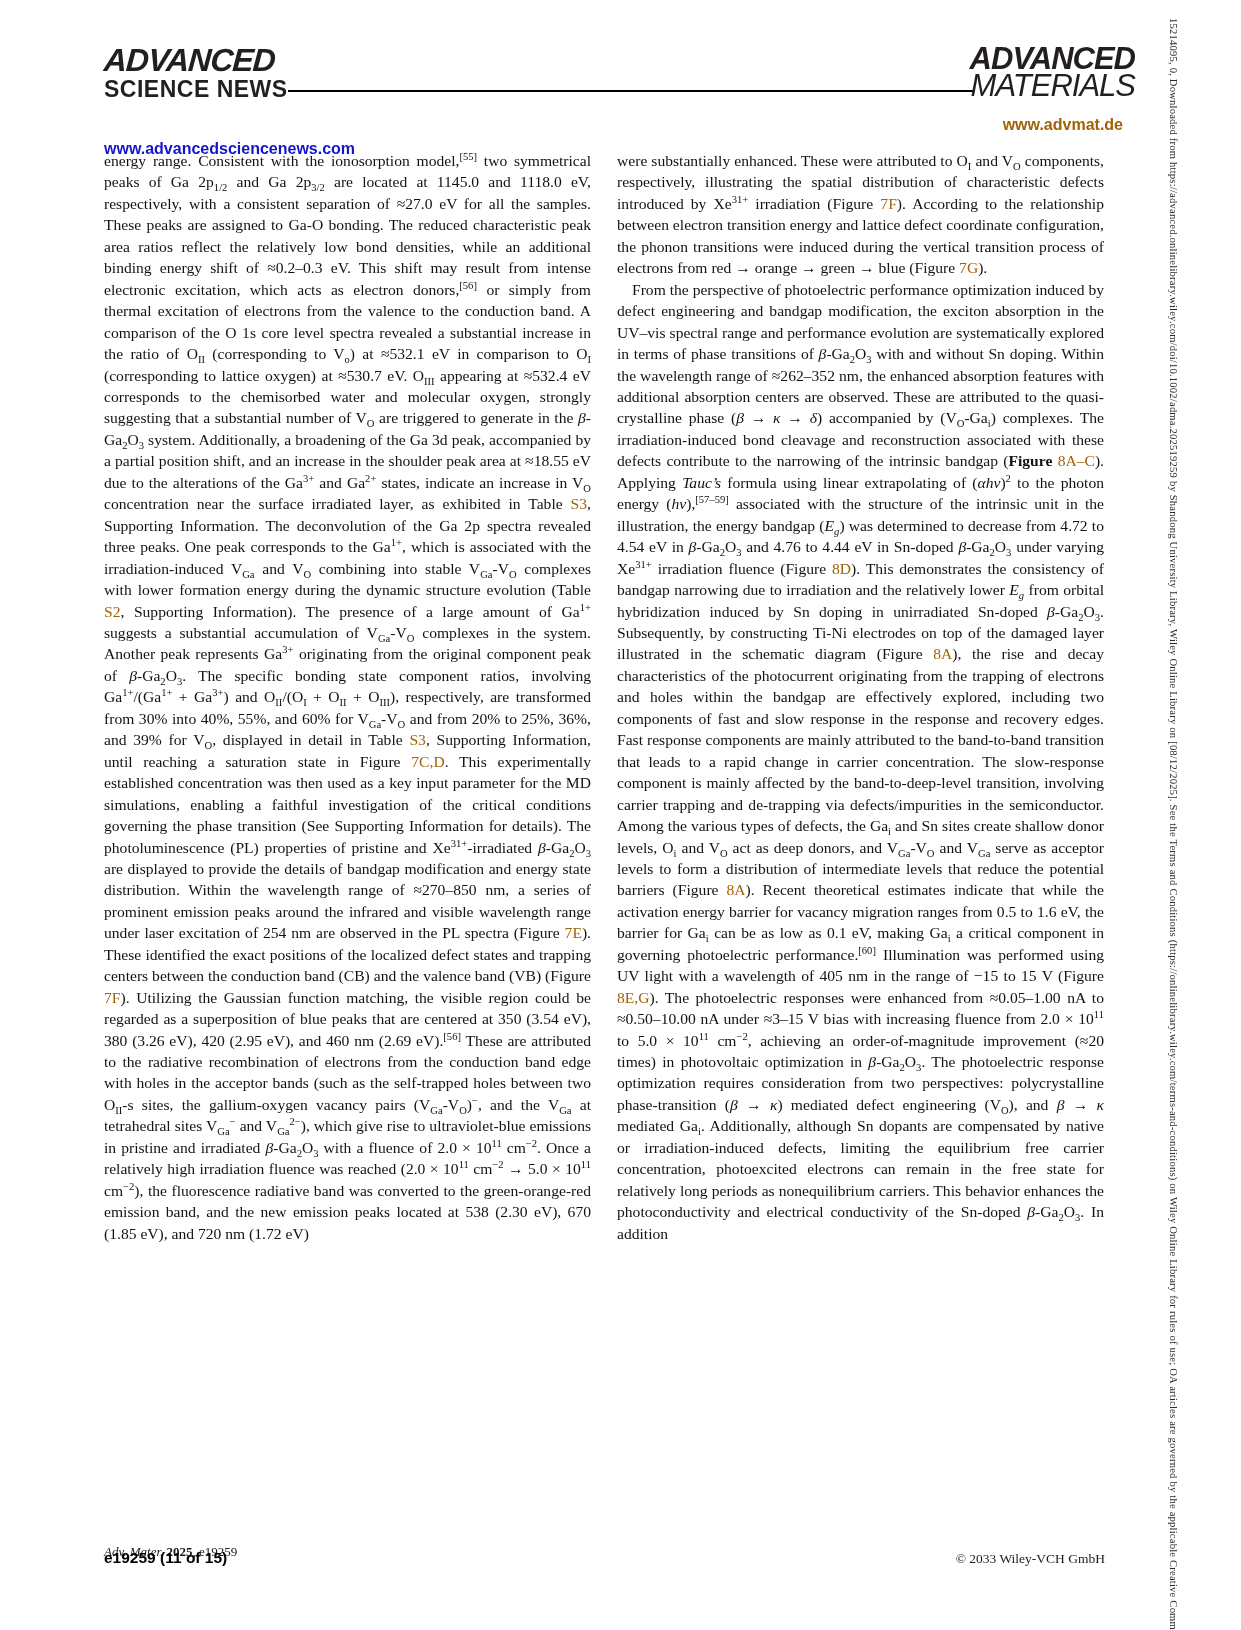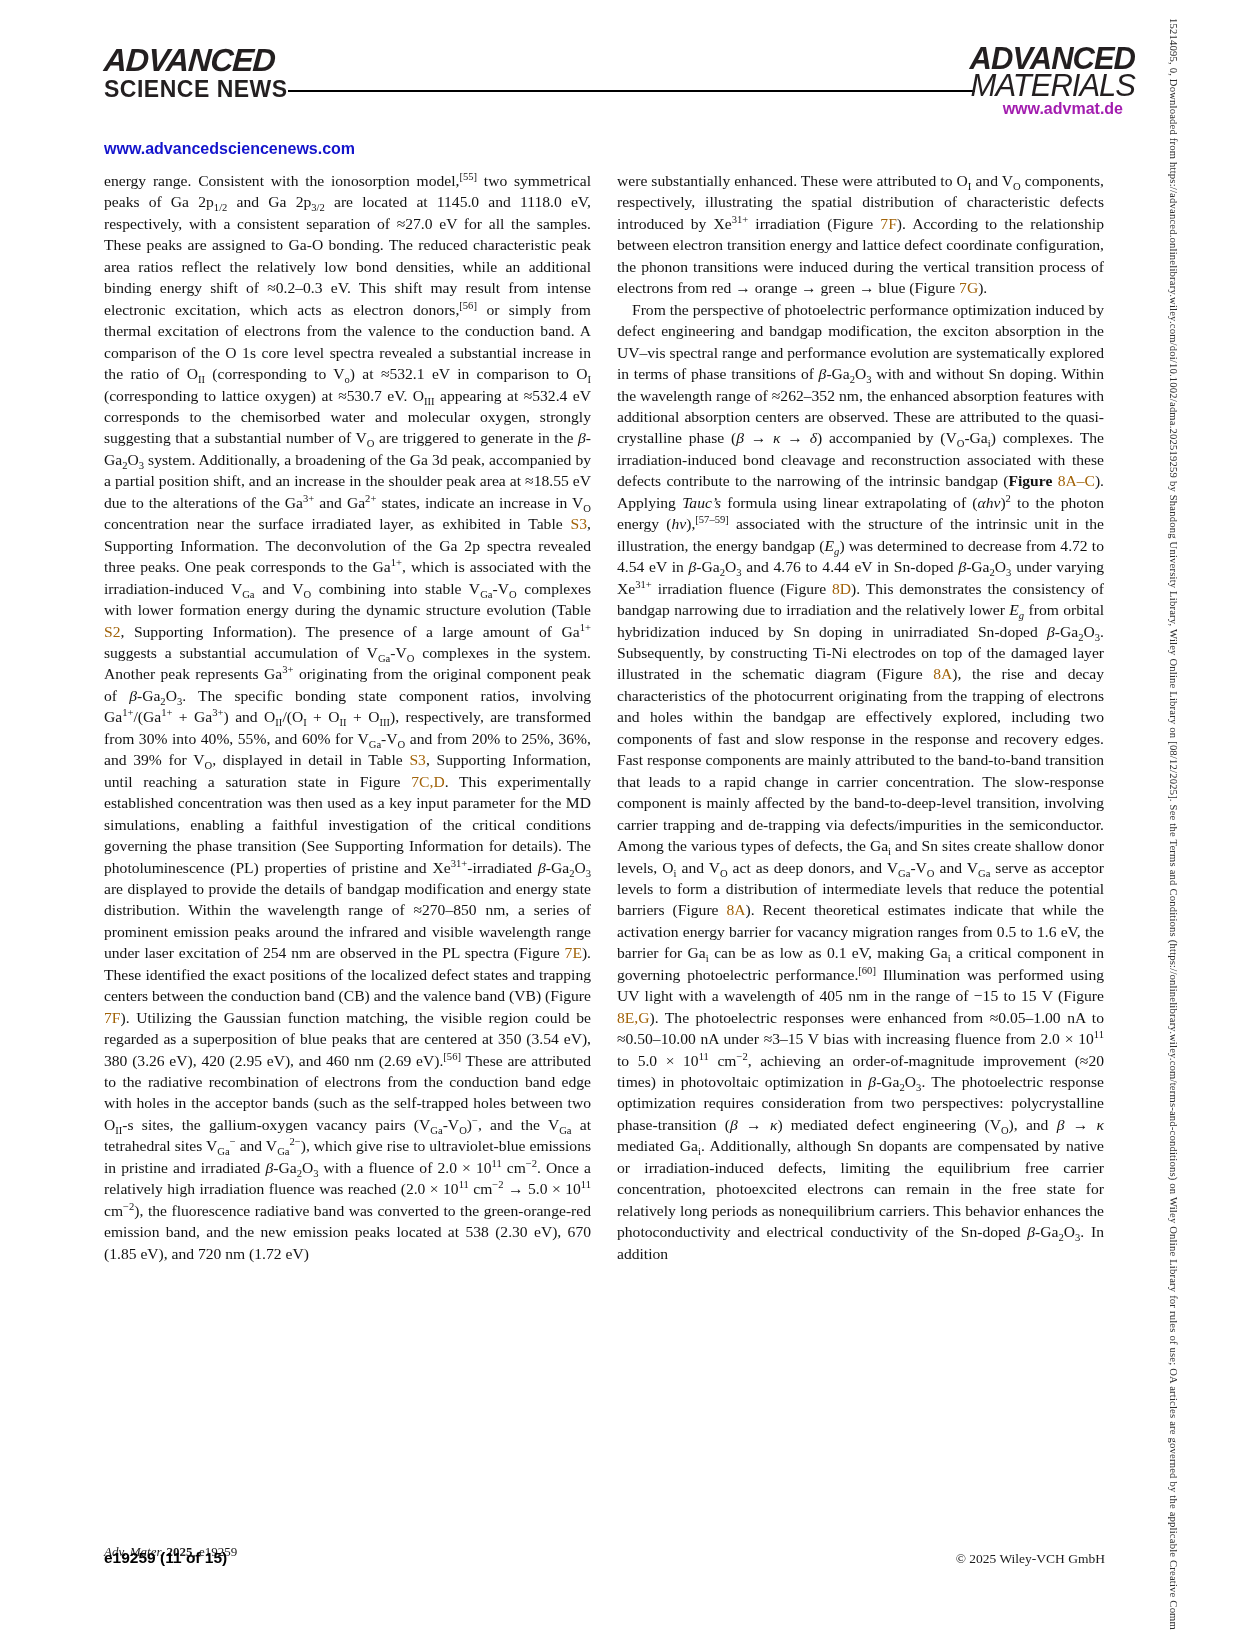--- a/index.html
+++ b/index.html
@@ -20,8 +20,8 @@
                   font-size:31px;letter-spacing:-1px;color:#231f20;}
   .logo-right .r2{font-family:"Liberation Sans",sans-serif;font-weight:normal;font-style:italic;
                   font-size:31px;letter-spacing:-1px;color:#231f20;}
-  .url-right{position:absolute;right:118px;top:100px;font-family:"Liberation Sans",sans-serif;
-             font-weight:bold;font-size:16px;color:#a21caf;text-decoration:none;cursor:pointer;}
+  .url-right{position:absolute;right:118px;top:116px;font-family:"Liberation Sans",sans-serif;
+             font-weight:bold;font-size:16px;color:#a16207;text-decoration:none;cursor:pointer;}
 
   
   .columns{position:absolute;left:104px;top:150px;width:1001px;display:flex;gap:26px;}

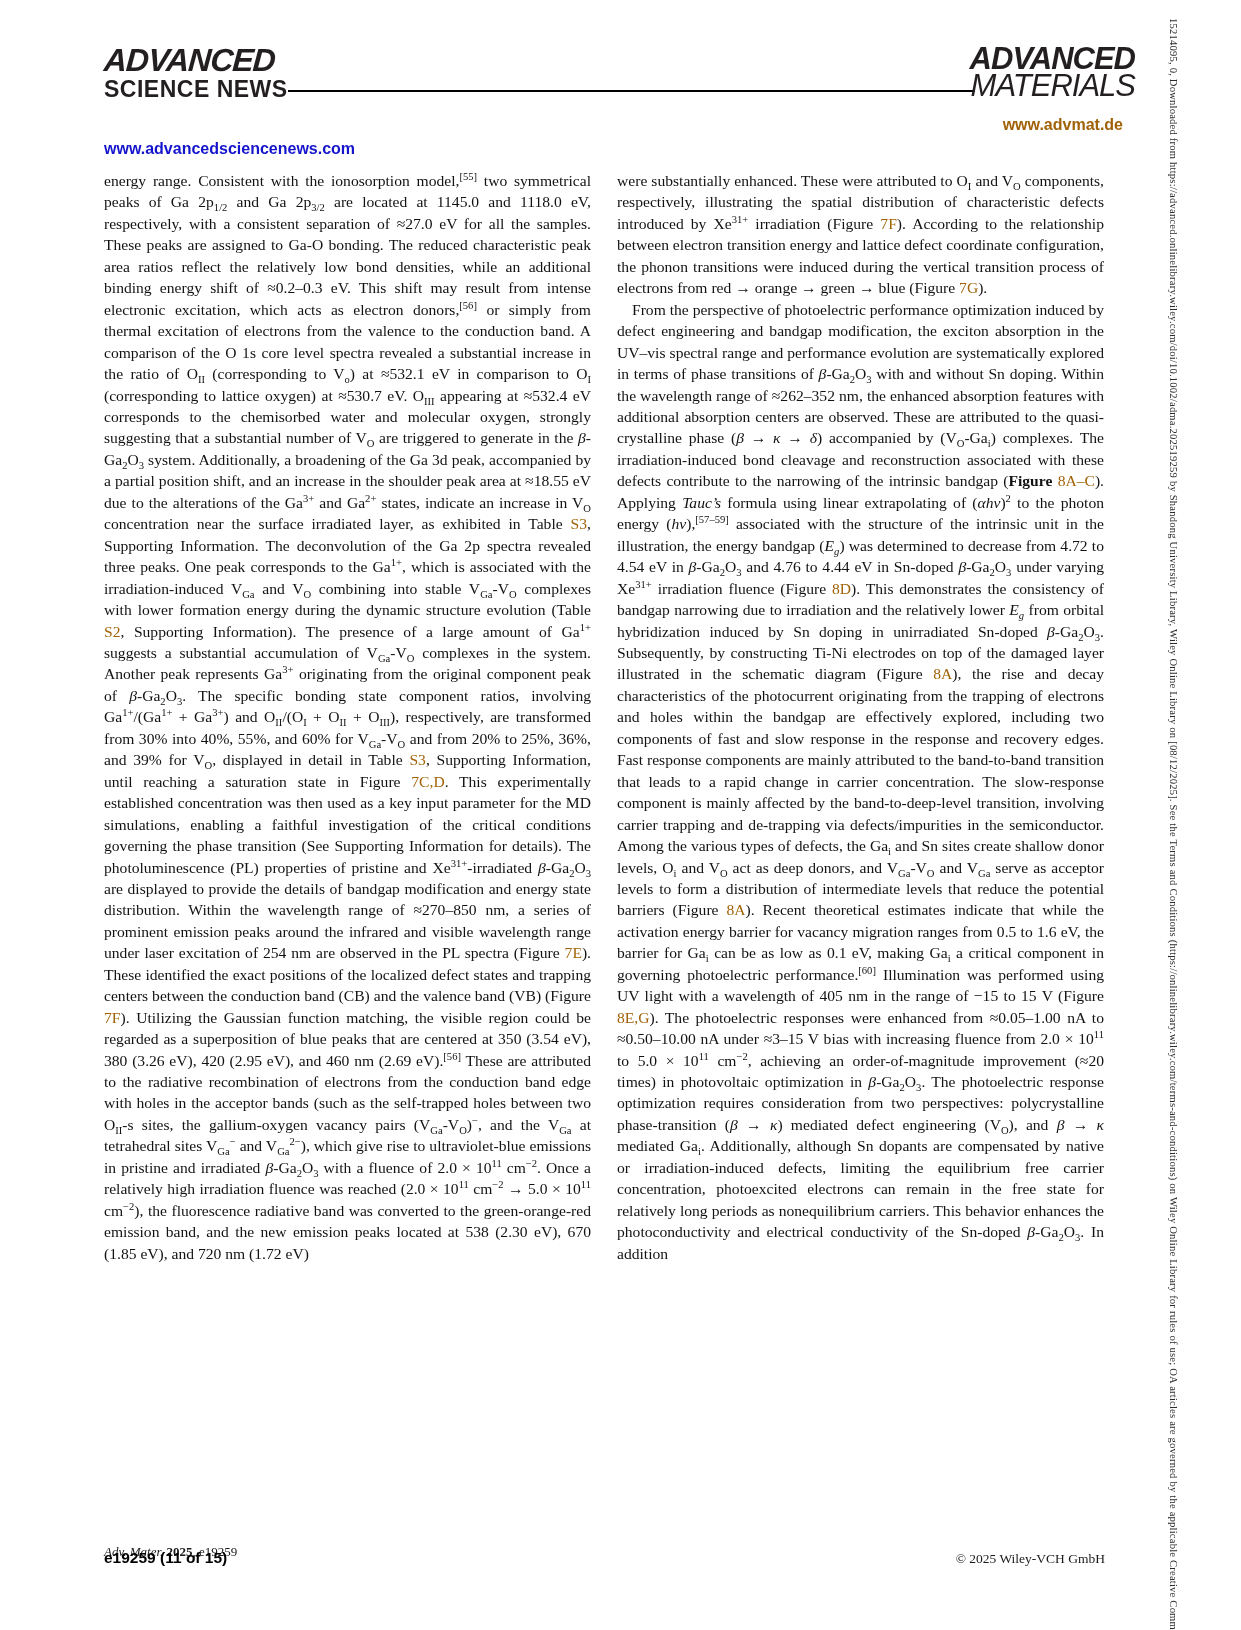--- a/index.html
+++ b/index.html
@@ -25,7 +25,7 @@
 
   
   .columns{position:absolute;left:104px;top:150px;width:1001px;display:flex;gap:26px;}
-  .col{width:487px;margin-top:20px;}
+  .col{width:487px;}
   .para{margin:0;font-size:15.6px;line-height:21.45px;text-align:justify;}
   .para.indent{text-indent:15px;}
   .para sub,.para sup{font-size:68%;line-height:0;}

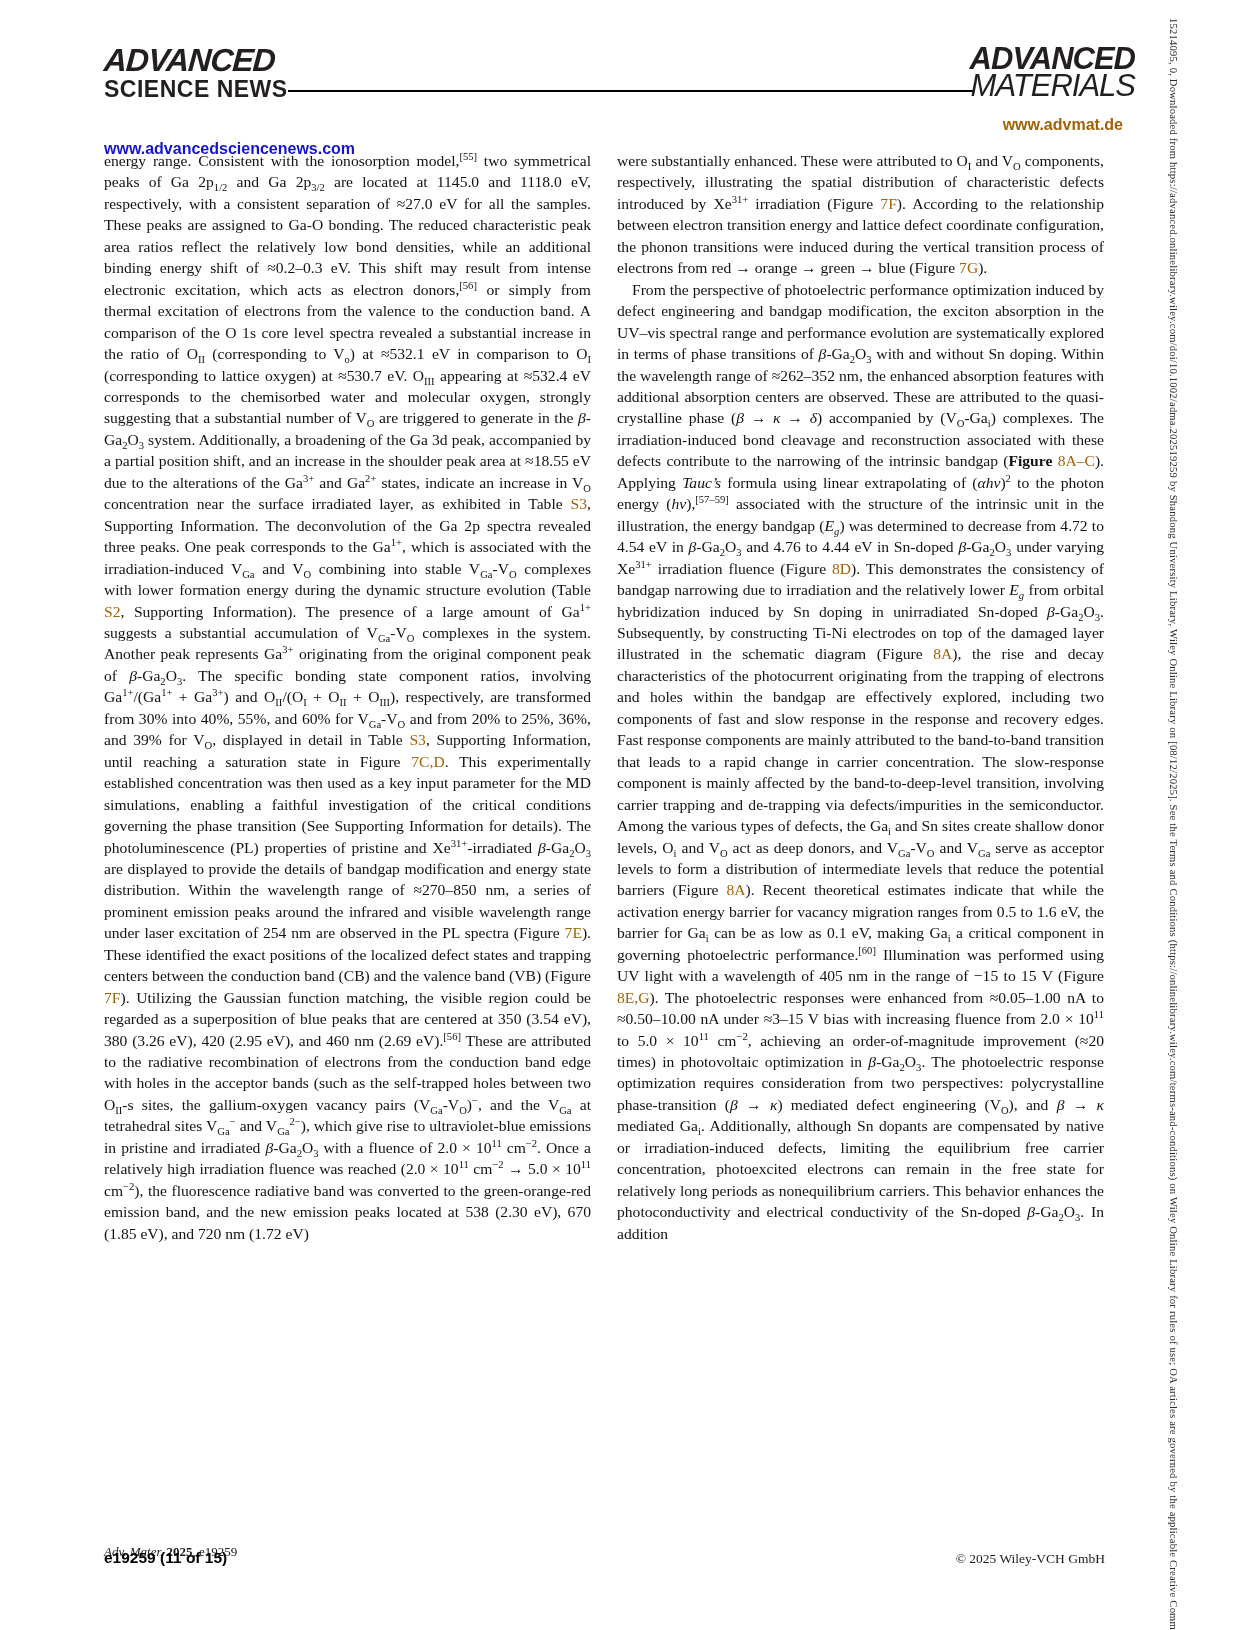--- a/index.html
+++ b/index.html
@@ -76,7 +76,7 @@
 
   <div class="foot-left"><i>Adv. Mater.</i> <b>2025</b>, e19259</div>
   <div class="foot-center">e19259 (11 of 15)</div>
-  <div class="foot-right">© 2025 Wiley-VCH GmbH</div>
+  <div class="foot-right">© 2033 Wiley-VCH GmbH</div>
 
 </div>
 

